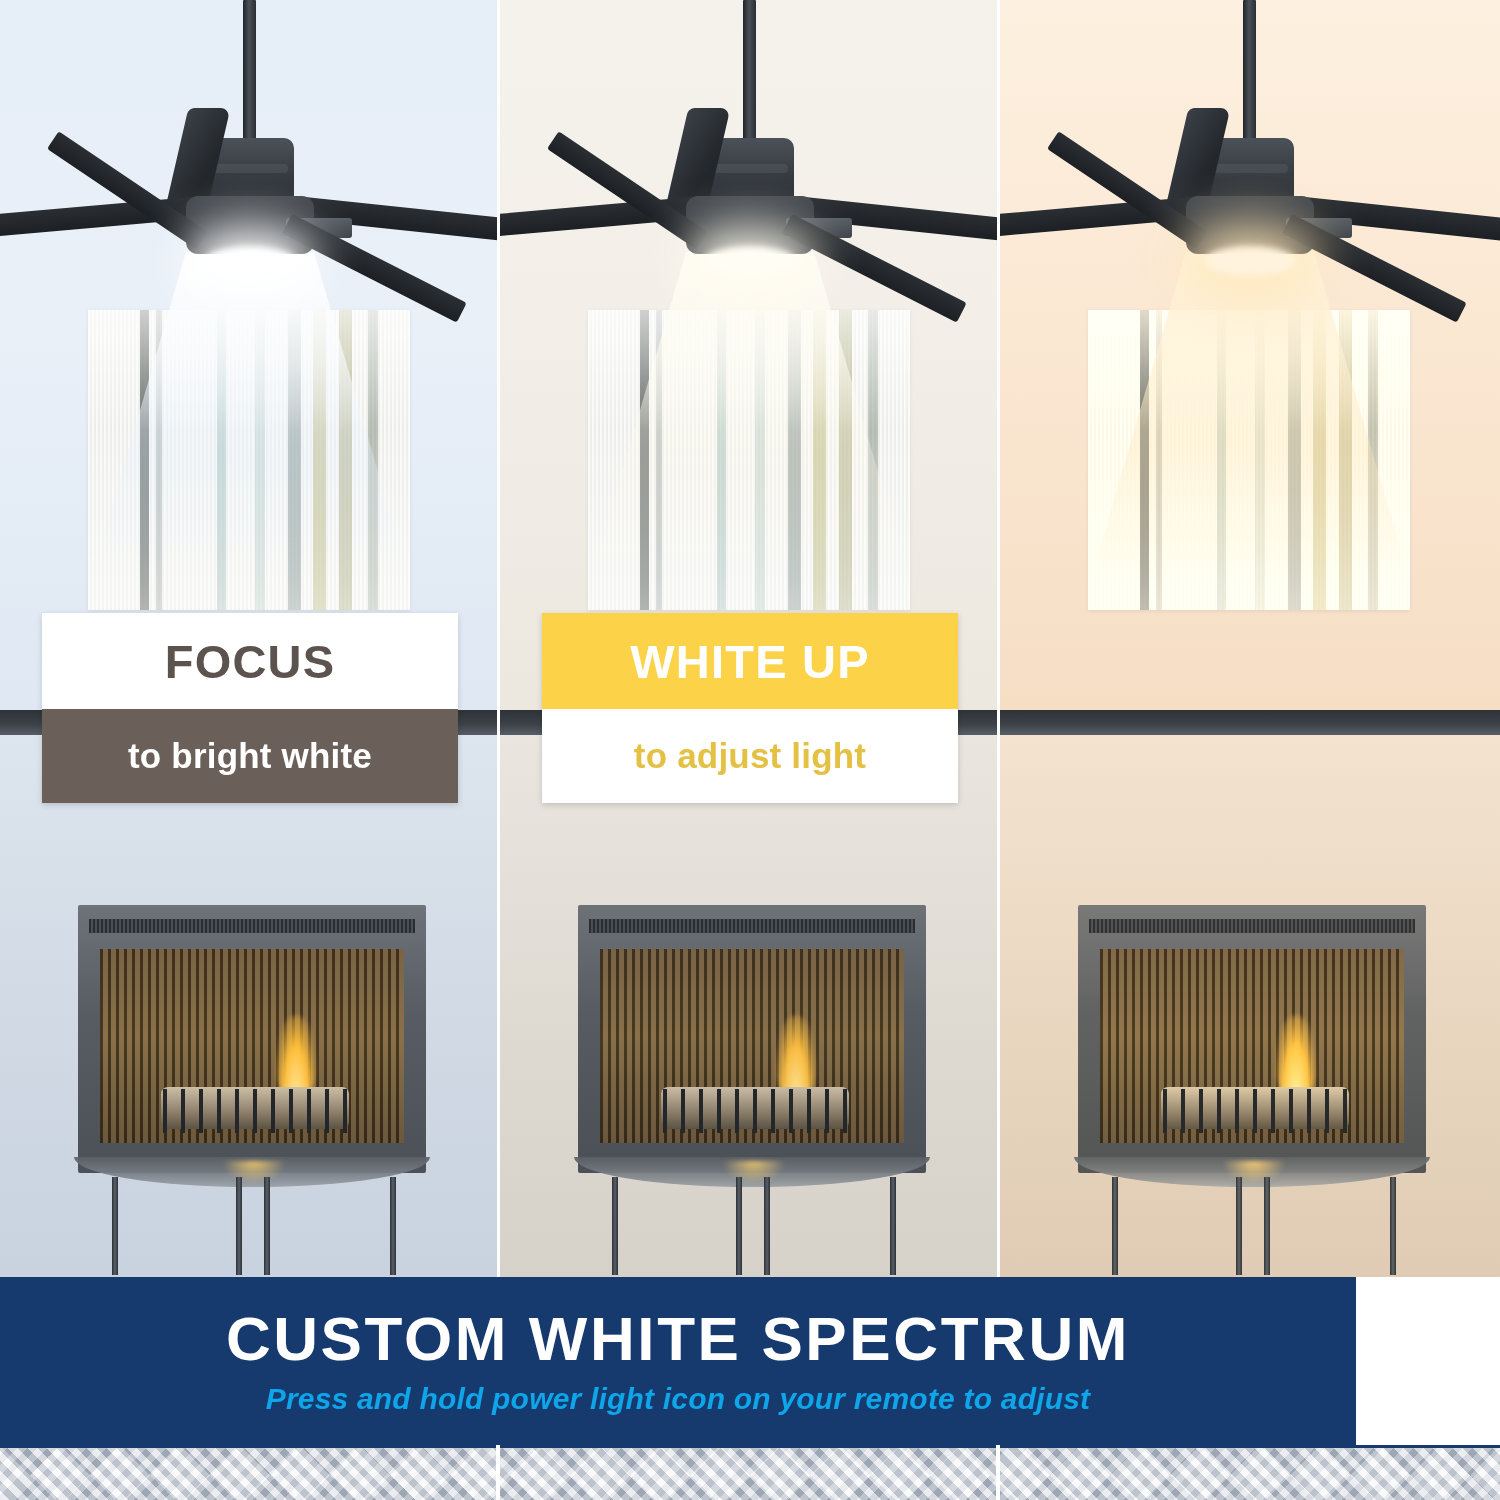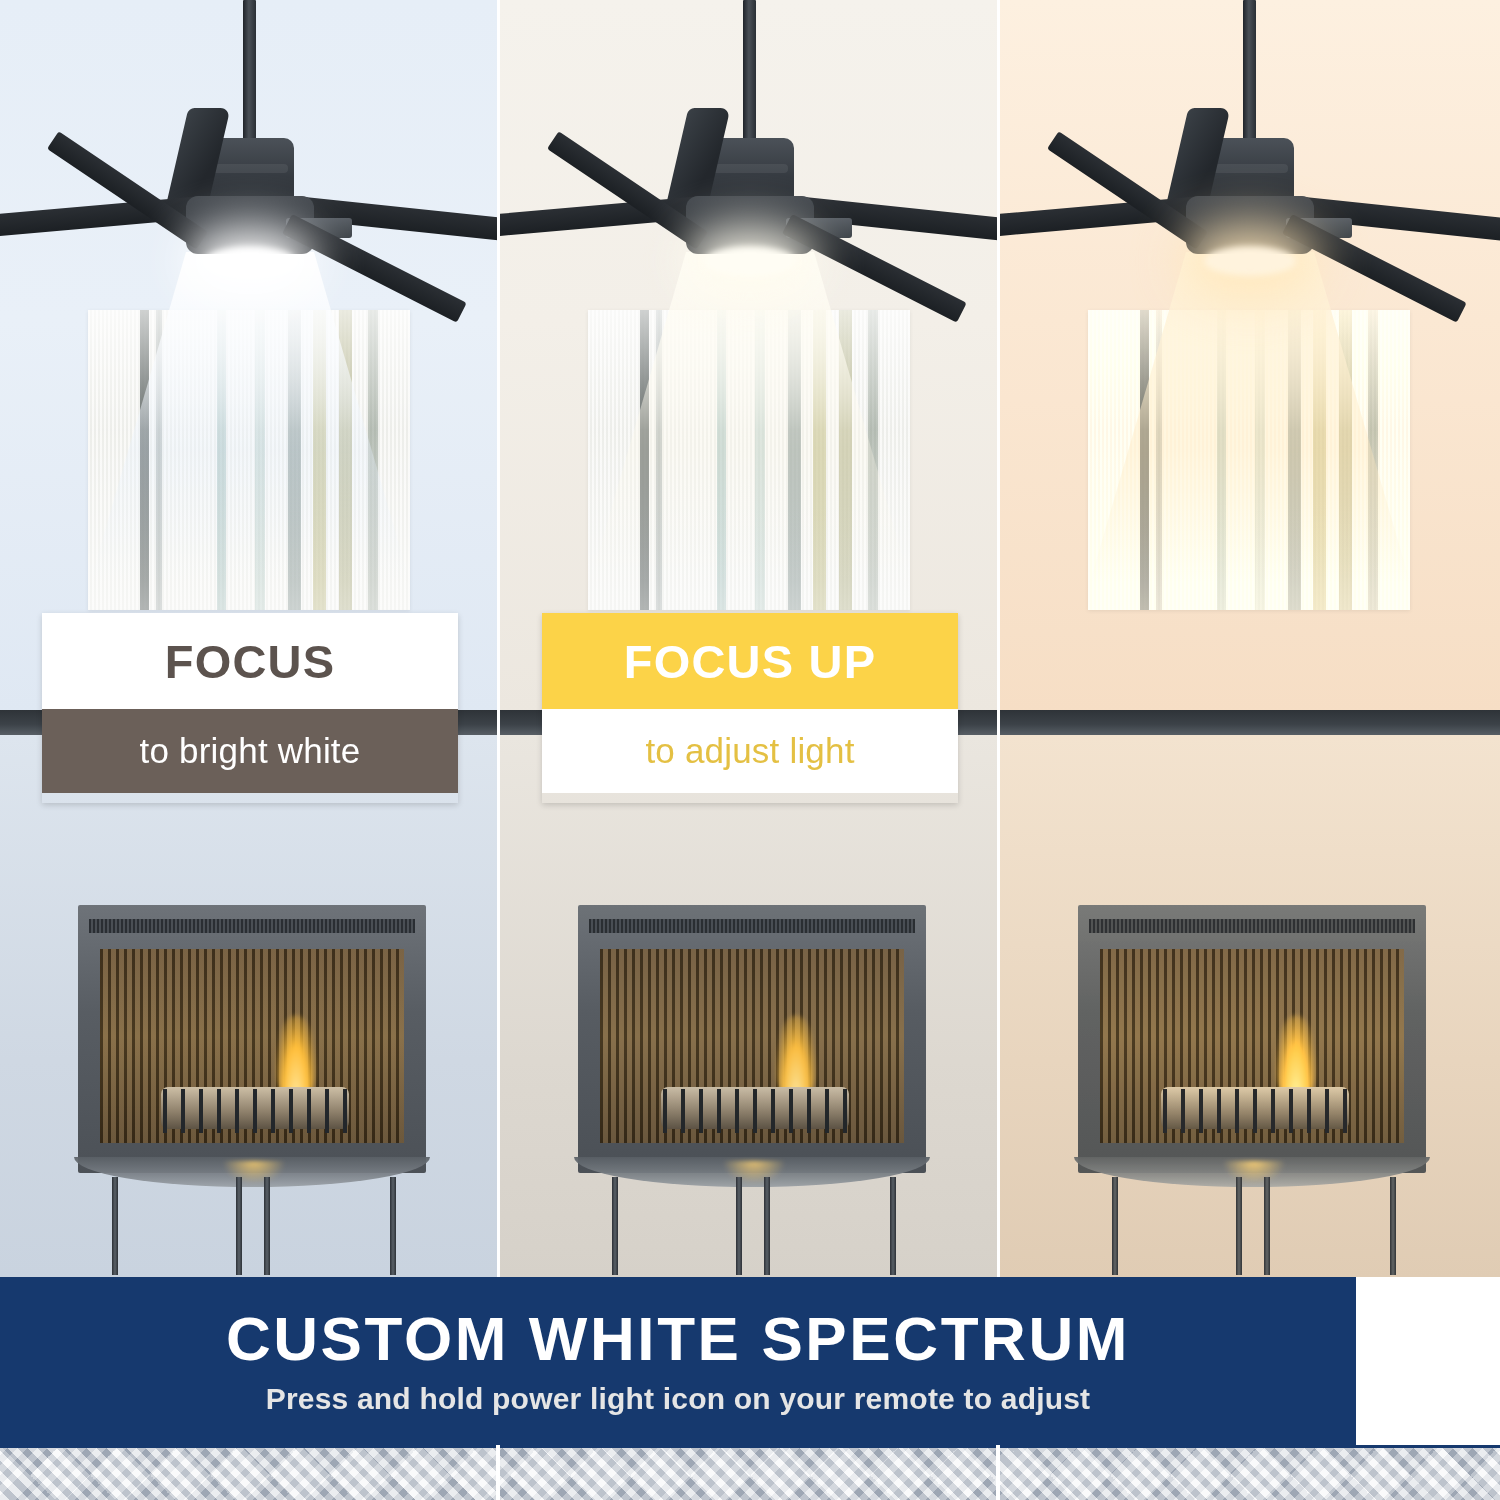--- a/index.html
+++ b/index.html
@@ -321,7 +321,7 @@
     </div>
     <div class="label-col">
       <div class="label-box t2">
-        <div class="lab-title">FOCUS UP</div>
+        <div class="lab-title">WHITE UP</div>
         <div class="lab-sub">to adjust light</div>
       </div>
     </div>

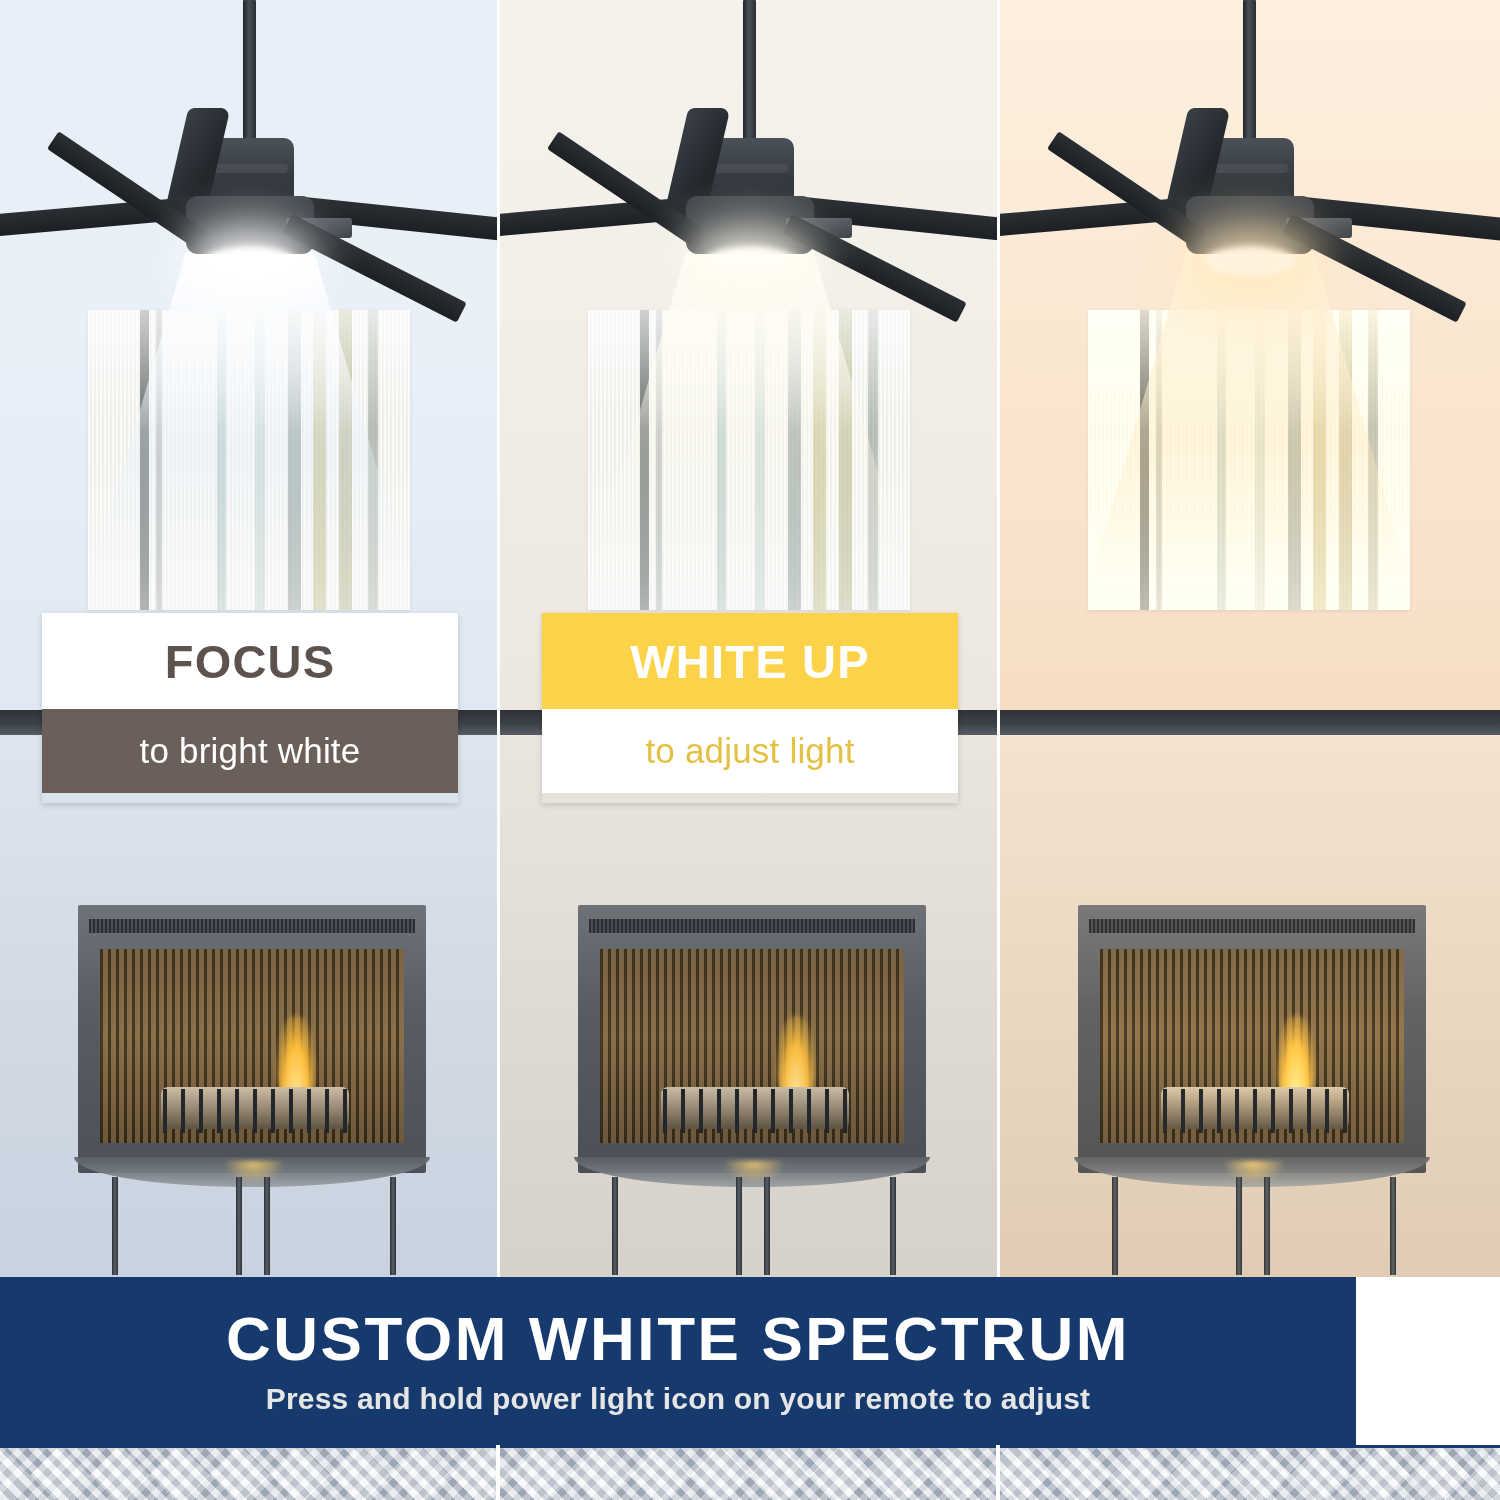--- a/index.html
+++ b/index.html
@@ -135,8 +135,8 @@
   .label-box{width:416px;box-shadow:0 2px 6px rgba(0,0,0,.16);pointer-events:auto;}
   .lab-title{height:96px;display:flex;align-items:center;justify-content:center;
     font-size:47px;font-weight:bold;letter-spacing:1.2px;}
-  .lab-sub{height:84px;display:flex;align-items:center;justify-content:center;
-    font-size:35px;font-weight:normal;letter-spacing:.2px;}
+  .lab-sub{height:94px;display:flex;align-items:center;justify-content:center;
+    font-size:35px;font-weight:bold;letter-spacing:.2px;}
 
   .t1 .lab-title{background:#ffffff;color:#5c534e;}
   .t1 .lab-sub{background:#6b6059;color:#ffffff;}

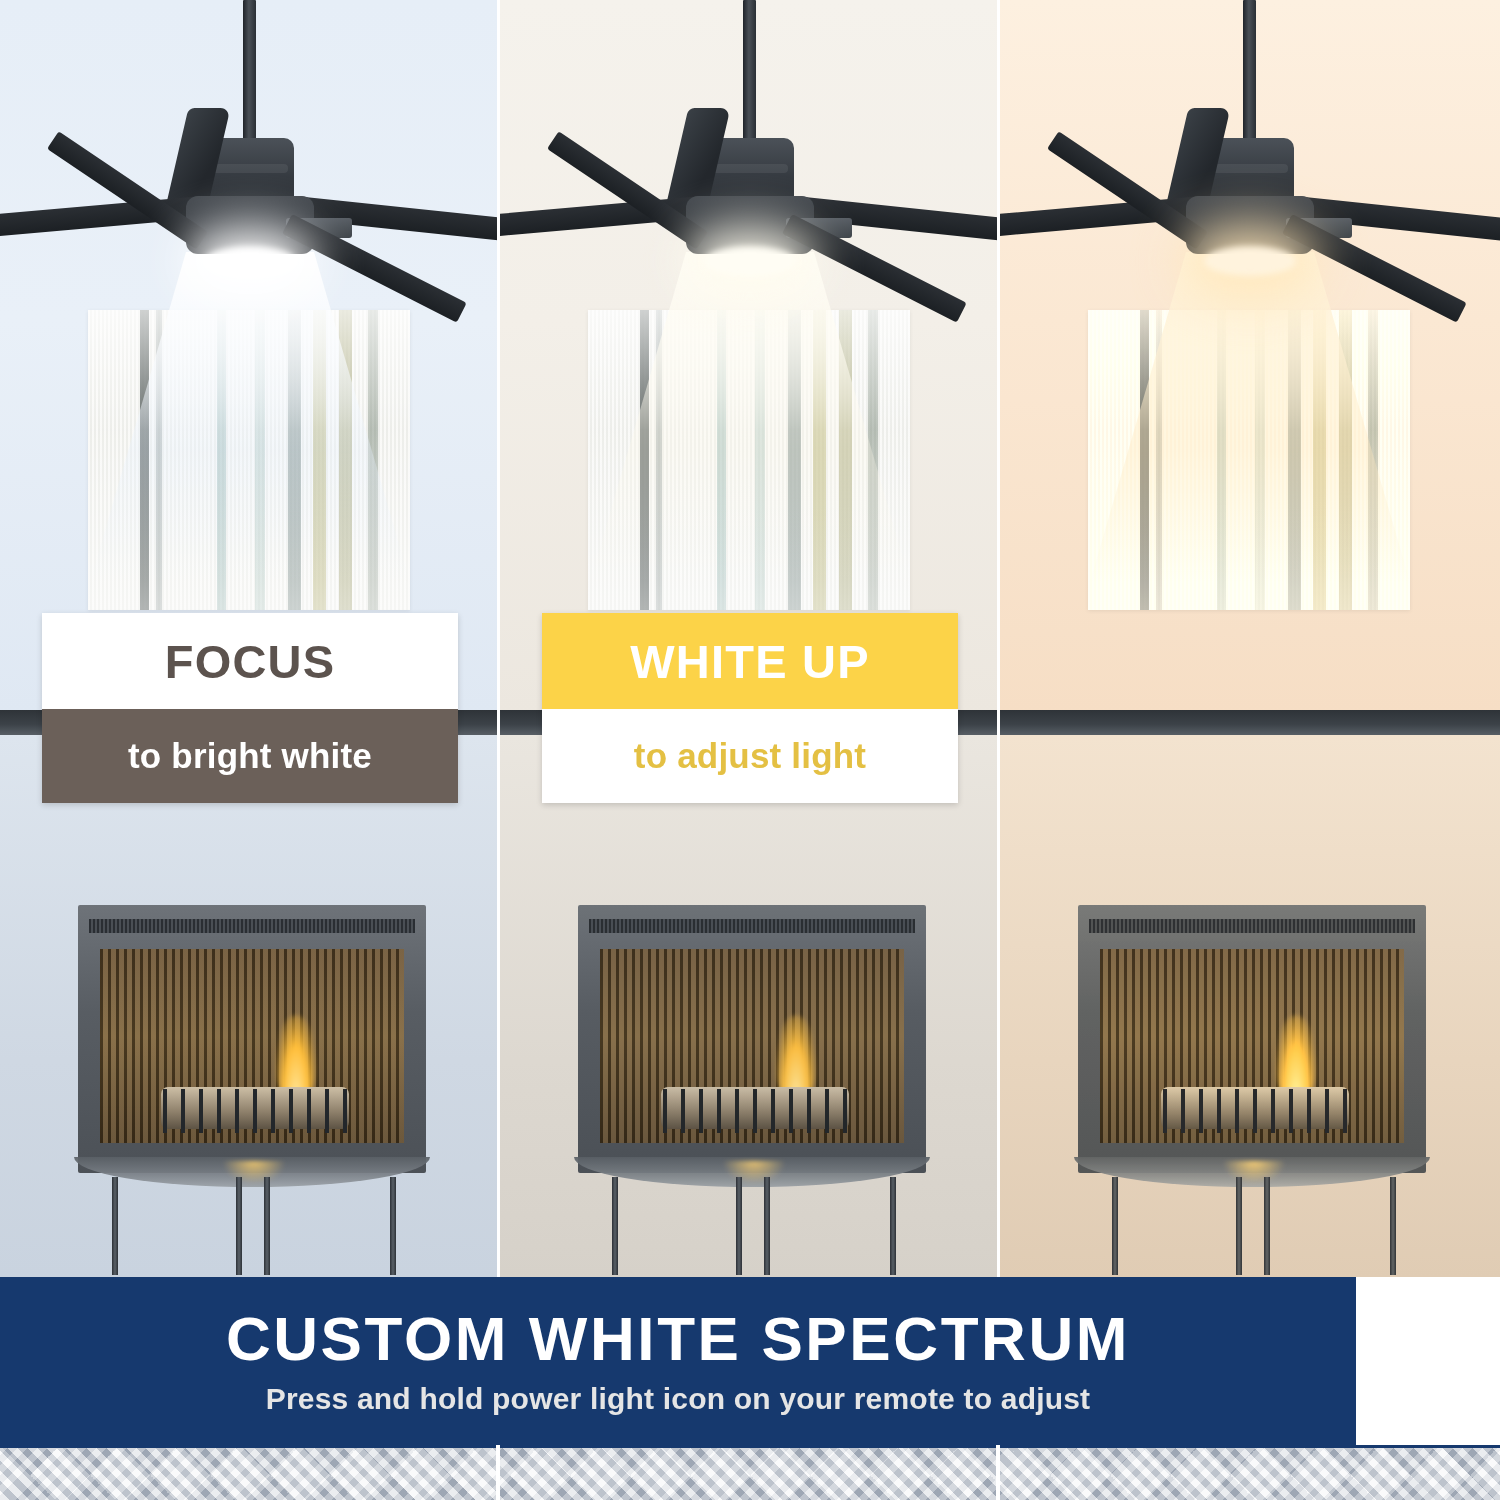--- a/index.html
+++ b/index.html
@@ -151,7 +151,7 @@
     align-items:center;justify-content:center;}
   .banner-title{color:#ffffff;font-size:62px;font-weight:bold;letter-spacing:2.6px;
     line-height:1;margin-bottom:14px;}
-  .banner-sub{color:#e5e5e5;font-size:30px;font-weight:bold;letter-spacing:.2px;line-height:1;}
+  .banner-sub{color:#0ea5e9;font-size:30px;font-weight:bold;letter-spacing:.2px;line-height:1;font-style:italic;}
 
   
   .rug{position:absolute;left:0;top:1445px;width:1500px;height:55px;

